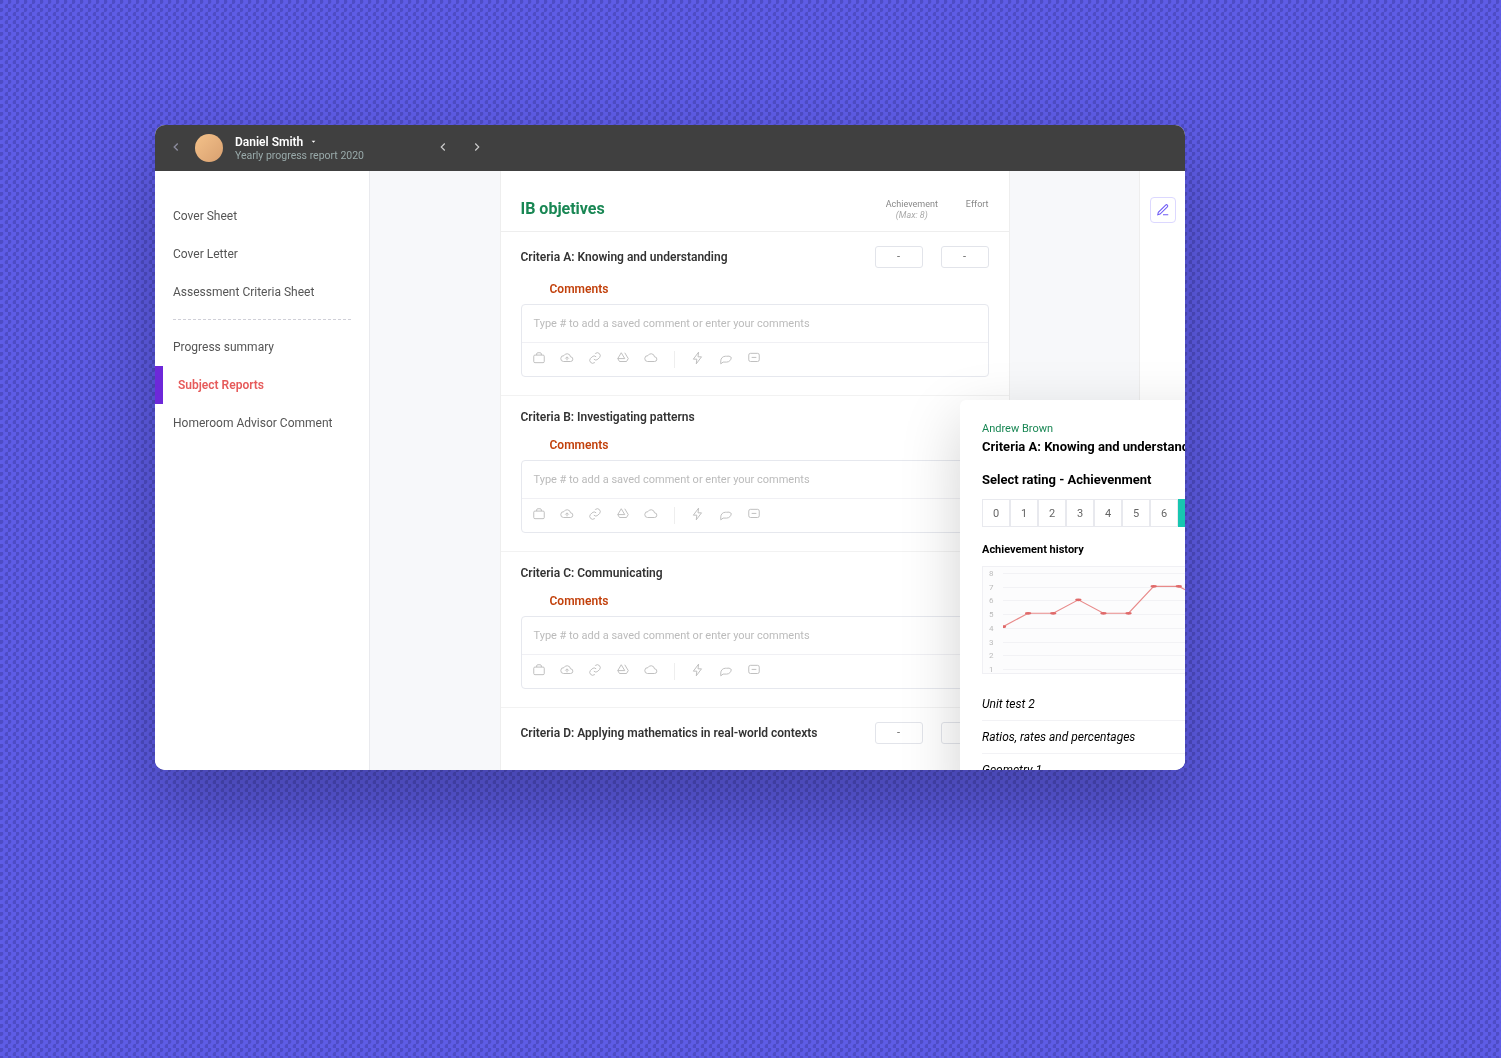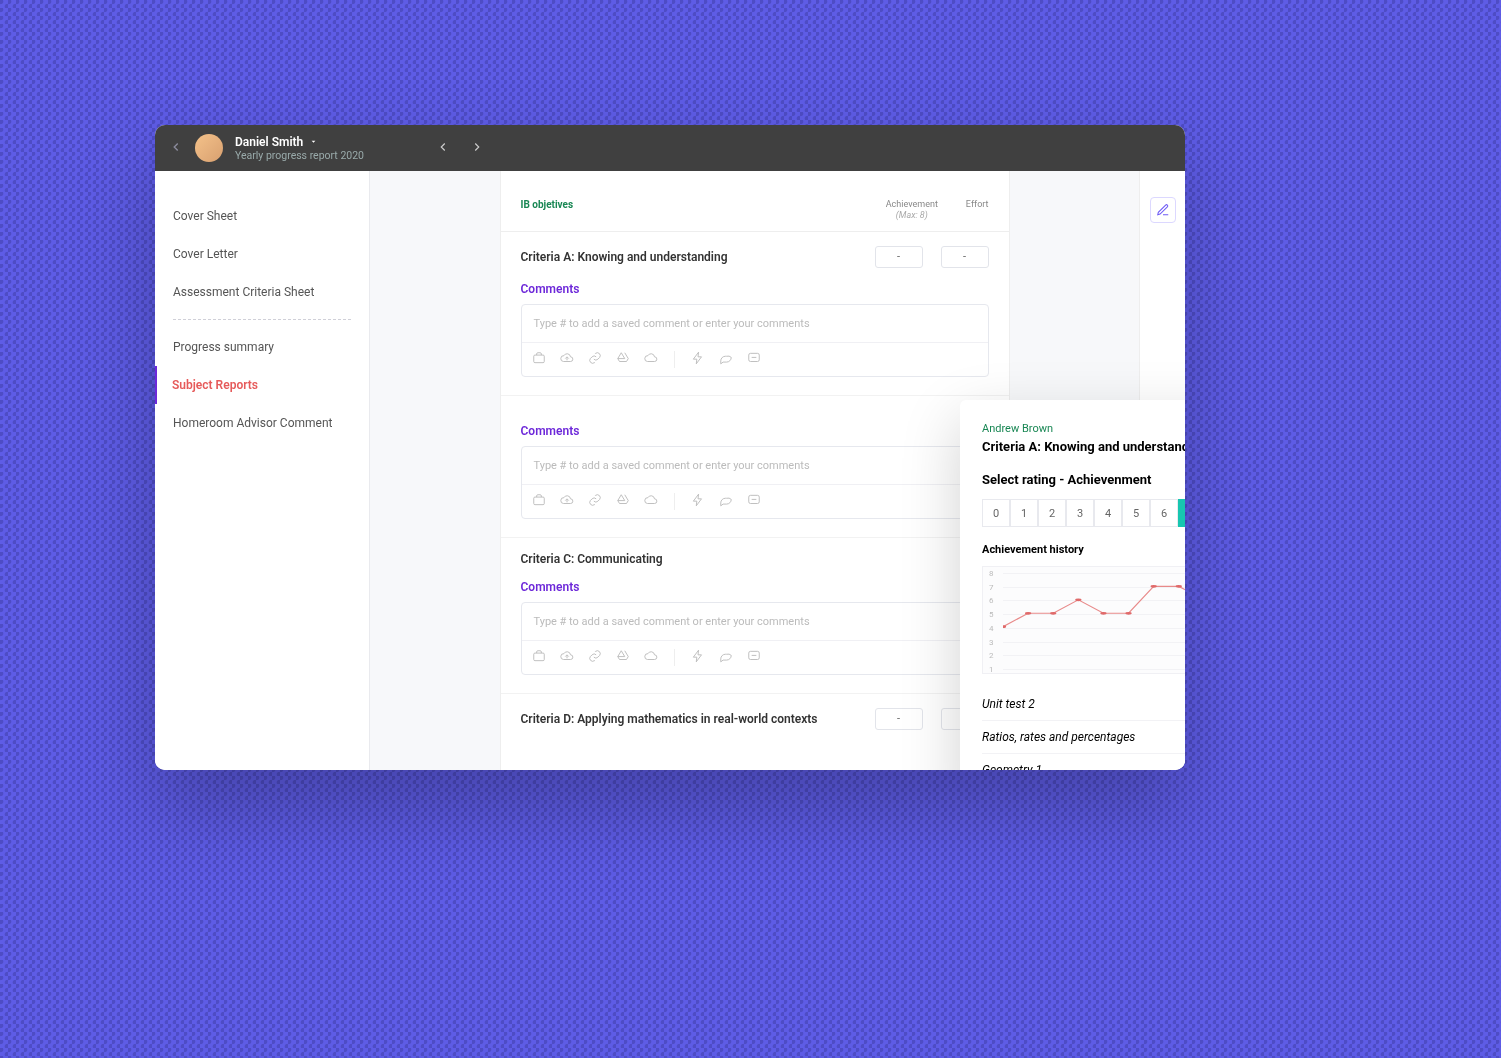--- a/index.html
+++ b/index.html
@@ -90,7 +90,7 @@
     }
     .section-title {
       color: #198754;
-      font-size: 10px;
+      font-size: 16px;
       font-weight: 700;
       padding: 0 20px;
     }

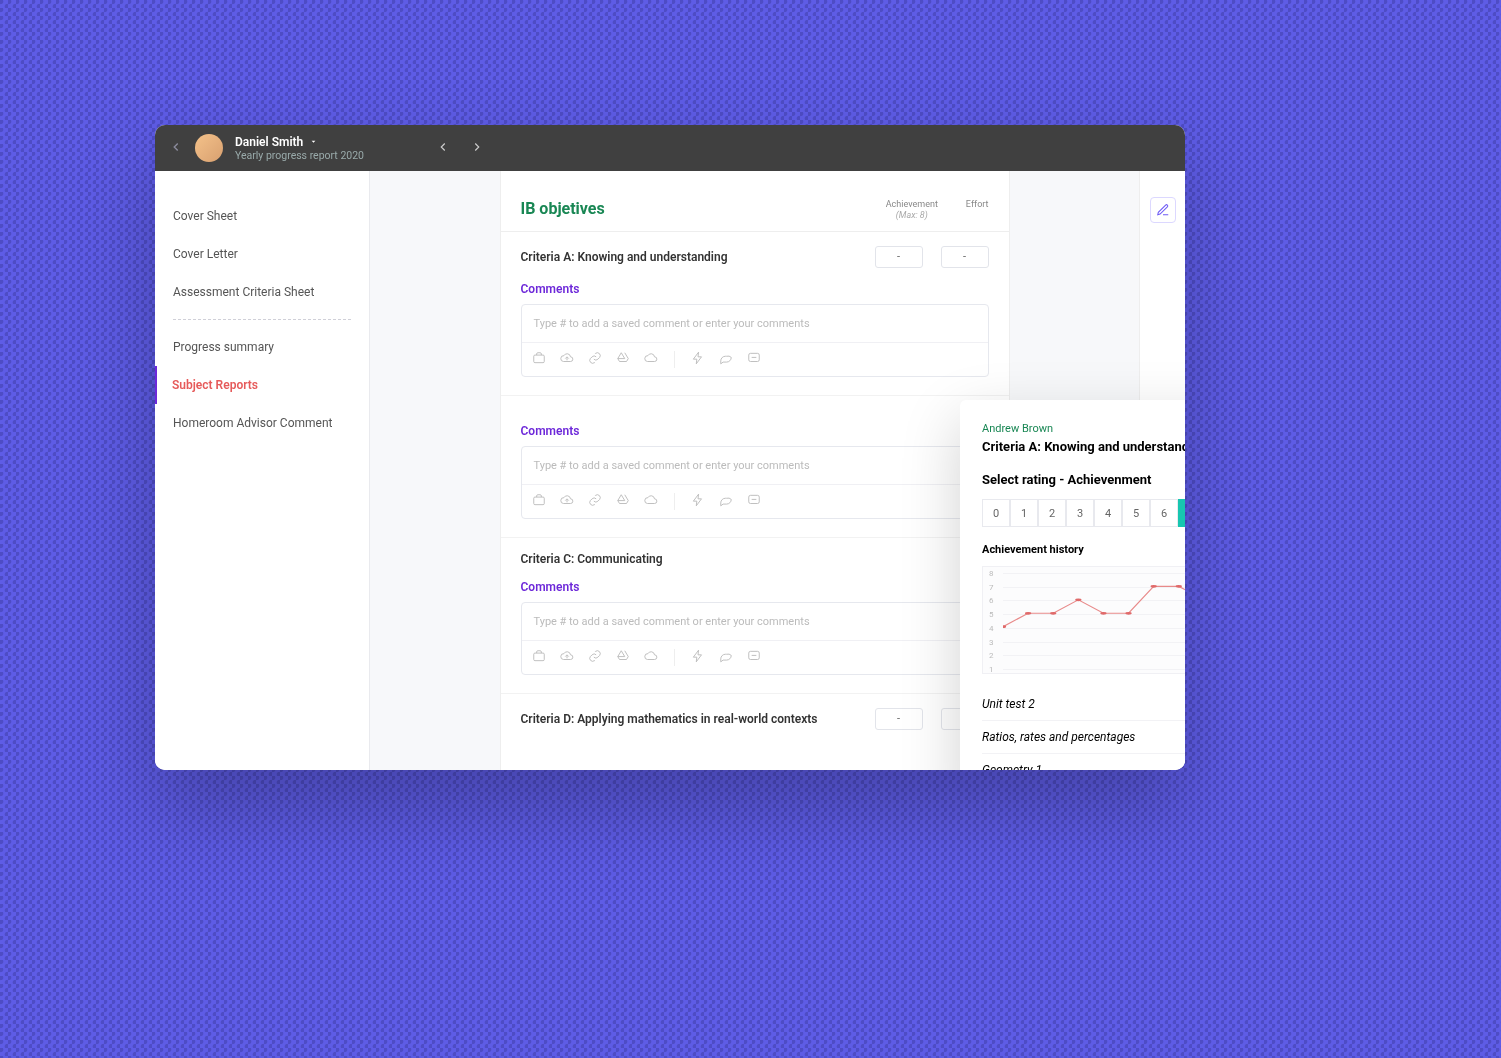--- a/index.html
+++ b/index.html
@@ -112,7 +112,7 @@
       display:flex; align-items:center; justify-content:center;
       font-size:11px; color:#666; cursor:pointer; background:#fff;
     }
-    .comments-label { color:#6d28d9; font-size:12px; font-weight:600; margin-top:14px;}
+    .comments-label { color:#c2410c; font-size:12px; font-weight:600; margin-top:14px;margin-left:29px;}
     .comment-box {
       margin-top:8px; border:1px solid #e6e8ee; border-radius:4px;
       background:#fff;

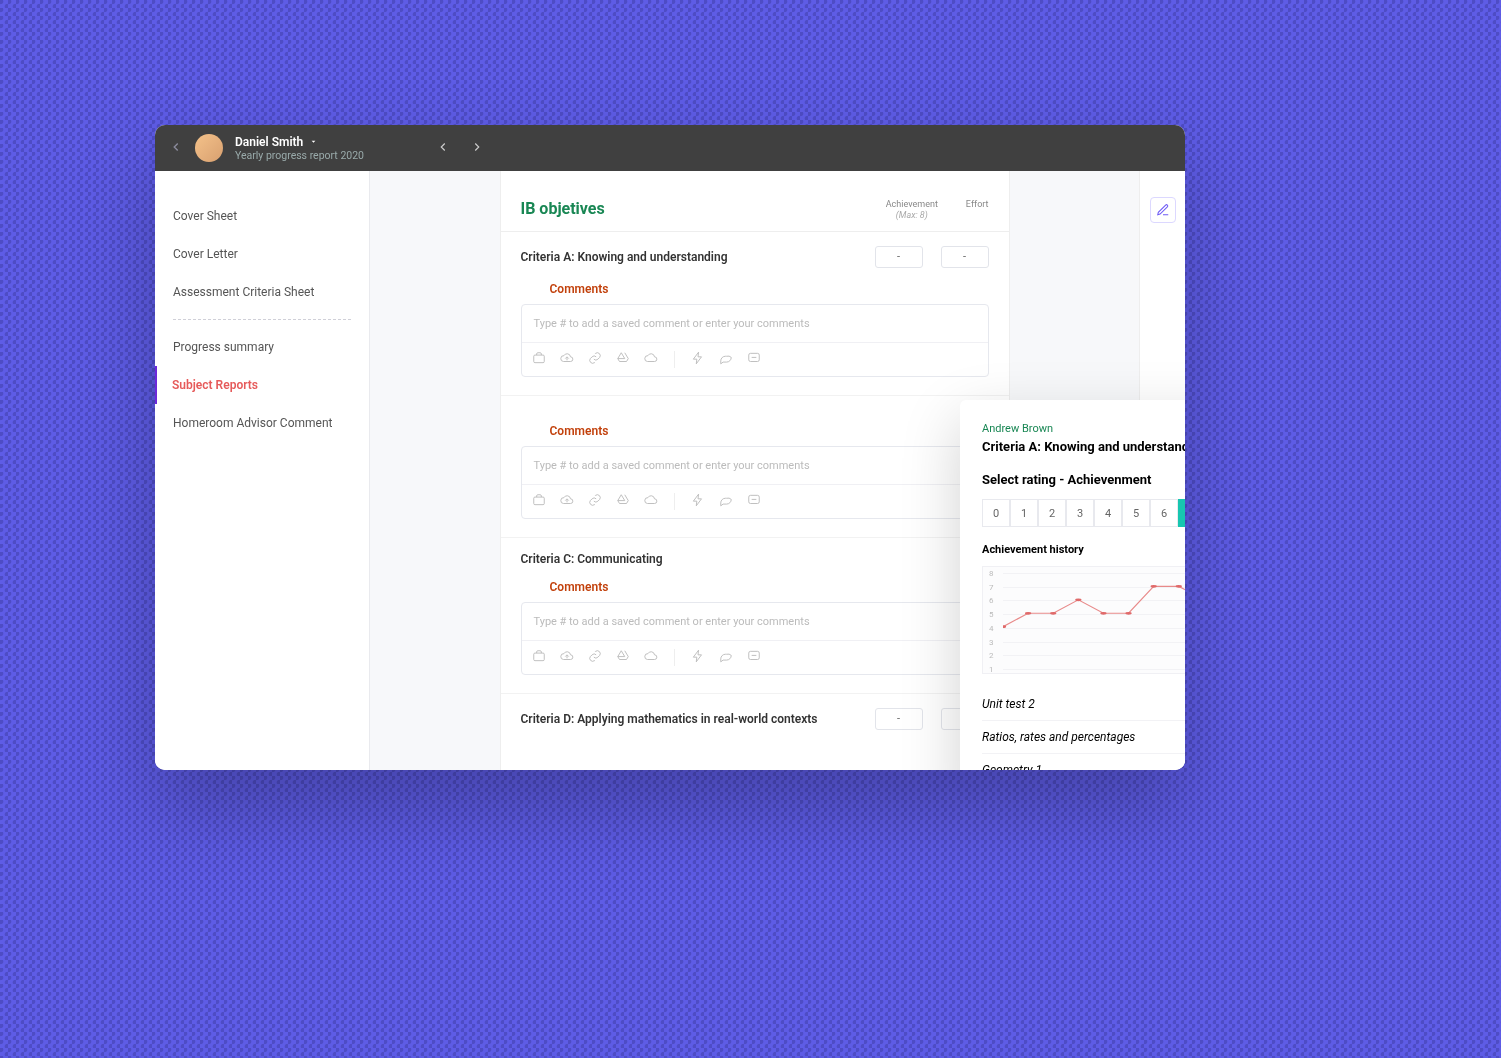--- a/index.html
+++ b/index.html
@@ -69,7 +69,7 @@
     .side-item.active {
       color: #e65a5a;
       font-weight: 600;
-      border-left: 2px solid #6d28d9;
+      border-left: 8px solid #6d28d9;
       padding-left: 15px;
     }
     .main {

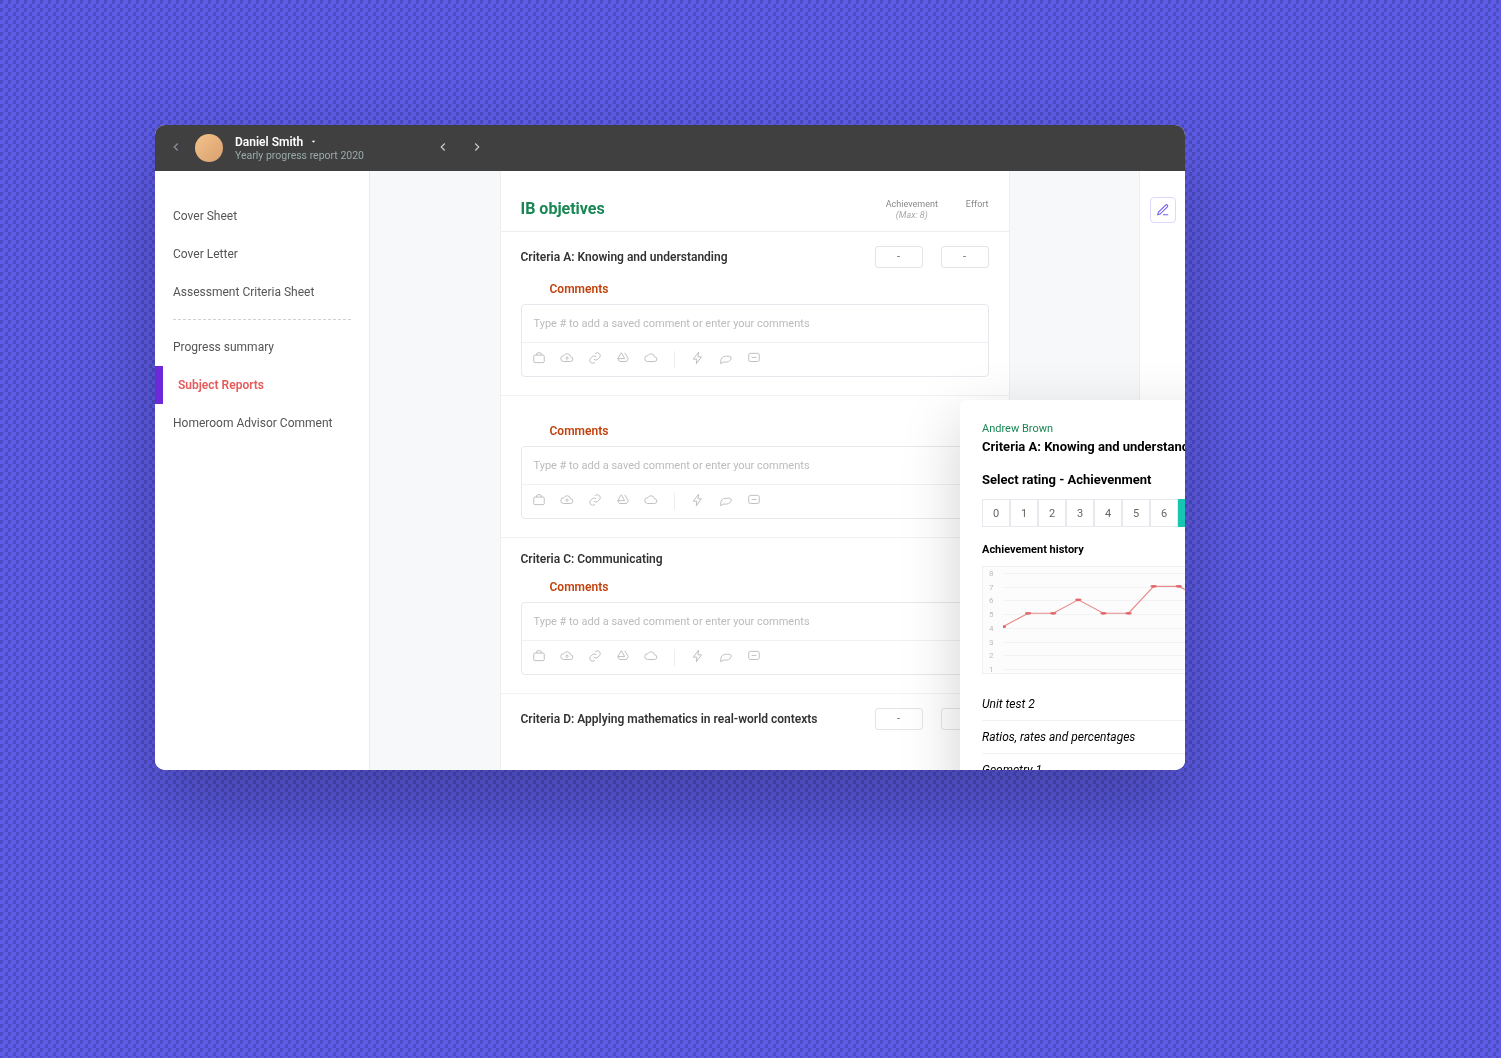--- a/index.html
+++ b/index.html
@@ -273,6 +273,9 @@
         </div>
 
         <div class="criteria-block">
+          <div class="criteria-row">
+            <div class="criteria-name">Criteria B: Investigating patterns</div>
+          </div>
           <div class="comments-label">Comments</div>
           <div class="comment-box">
             <div class="comment-input">Type # to add a saved comment or enter your comments</div>

